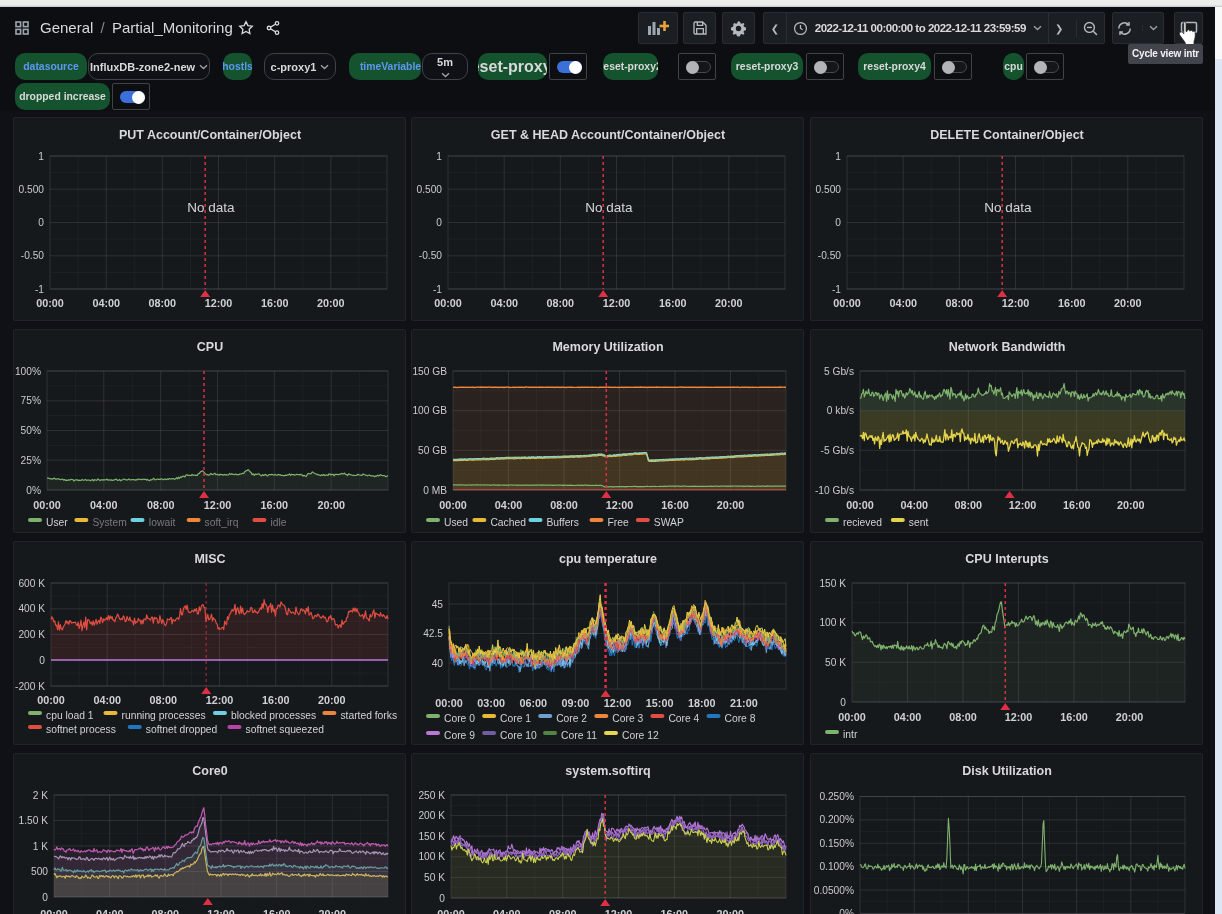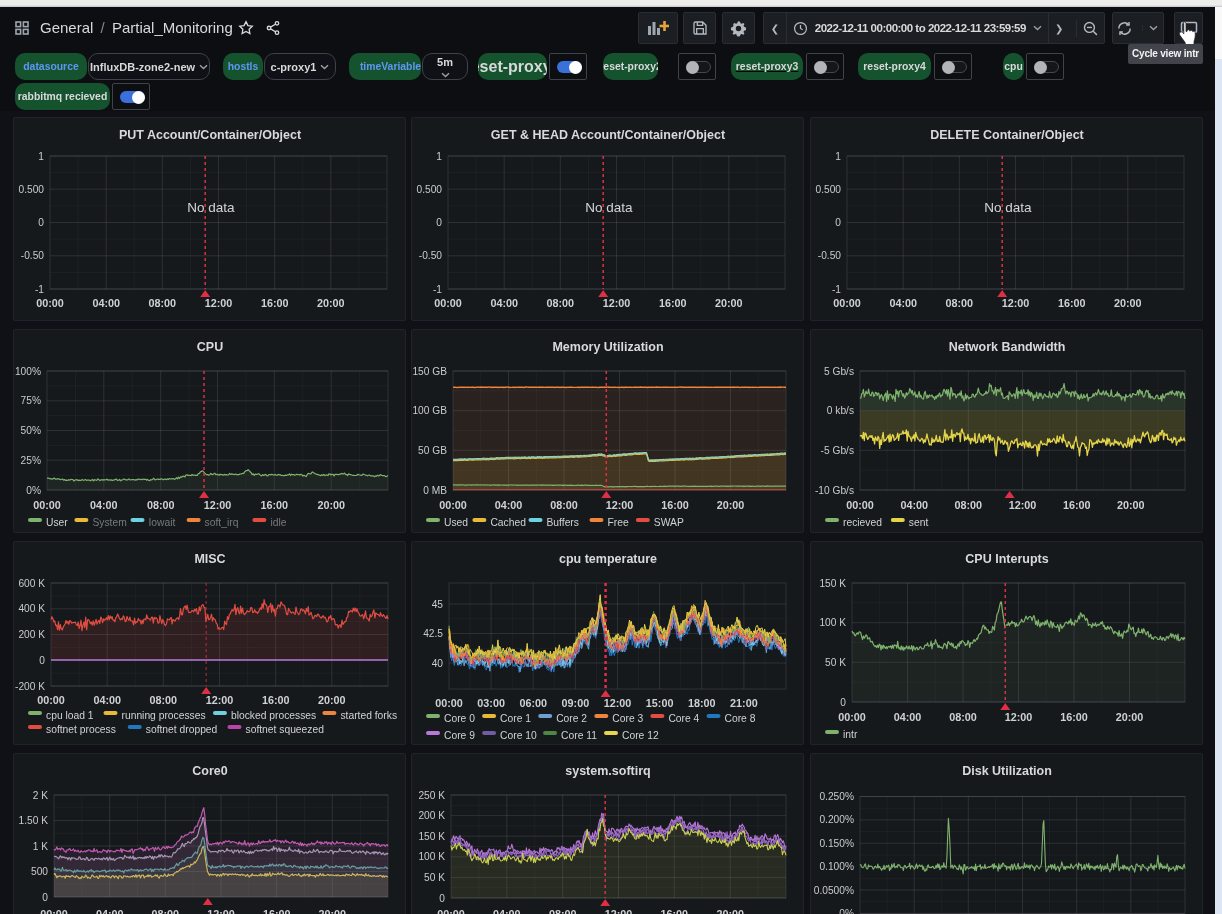--- a/index.html
+++ b/index.html
@@ -117,7 +117,7 @@
         <path d="M1 1.2l3.5 3.4L8 1.2" fill="none" stroke="#9aa0a6" stroke-width="1.4"></path>
       </svg>
     </div>
-    <div class="lbox" style="left:223px;top:53px;width:40px;">
+    <div class="lbox" style="left:223px;top:53px;width:29px;">
       <span style="color:#5e97f5;font-size:10.4px;font-weight:bold">hostls</span>
     </div>
     <div class="dbox" style="left:264px;top:53px;width:72px;">

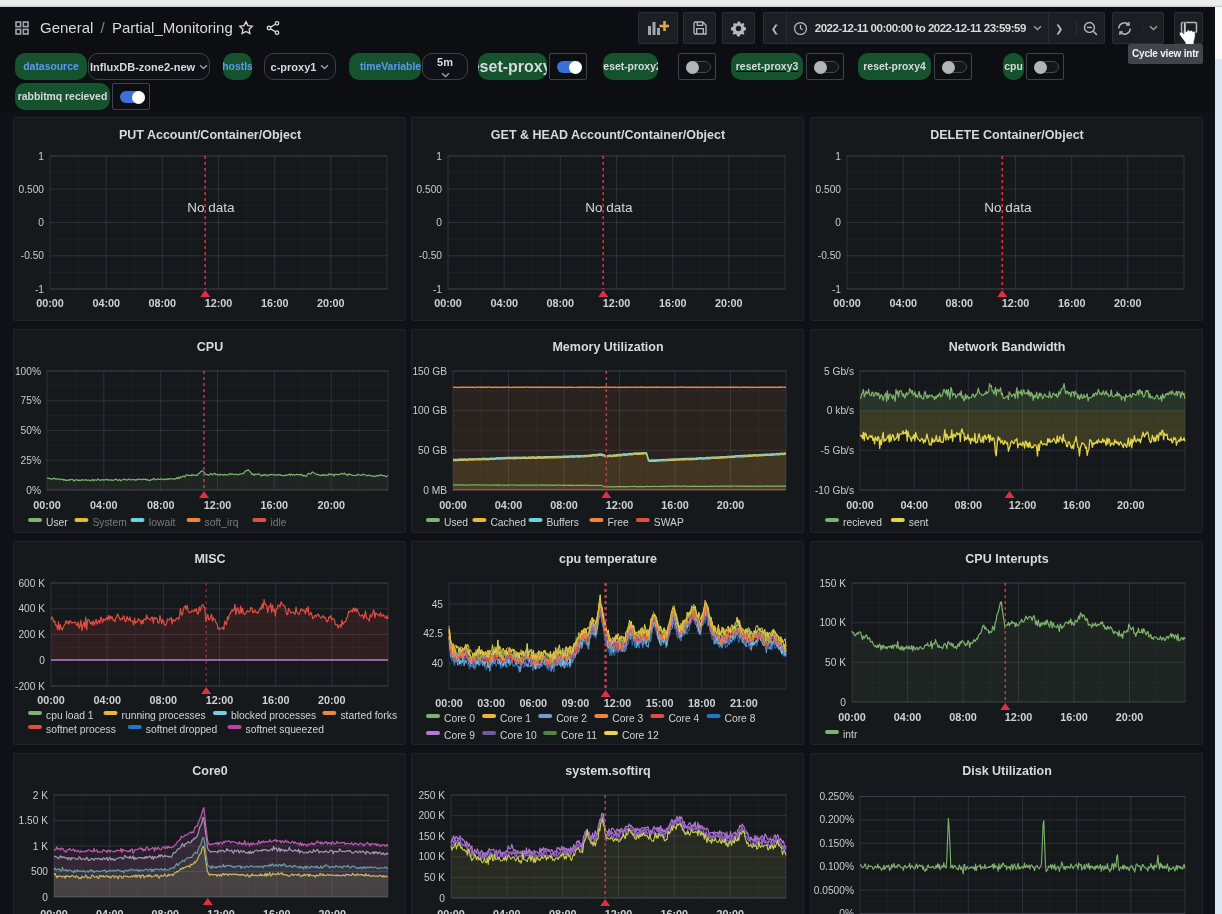--- a/index.html
+++ b/index.html
@@ -149,7 +149,7 @@
       <div style="position:absolute;left:7px;top:7px;width:25px;height:12px;border-radius:6px;background:#14161a;border:1px solid #44484e;"></div>
       <div style="position:absolute;left:7px;top:6.5px;width:13px;height:13px;border-radius:50%;background:#b2b4b8;"></div>
     </div>
-    <div class="lbox" style="left:731px;top:53px;width:72px;text-decoration:underline;">
+    <div class="lbox" style="left:731px;top:53px;width:72px;">
       <span style="color:#d8d9da;font-size:10.4px;font-weight:bold">reset-proxy3</span>
     </div>
     <div class="tbox" style="left:806px;top:53px;">

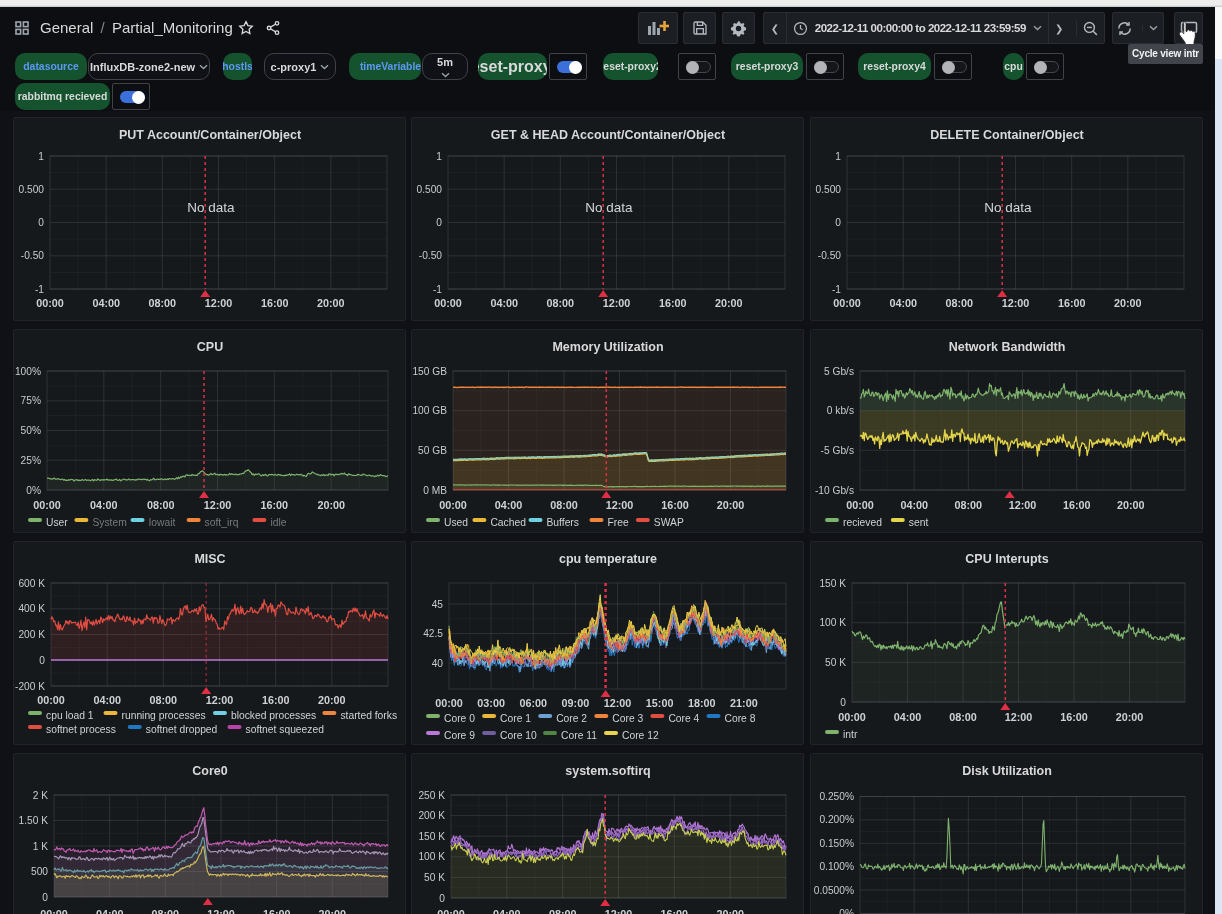--- a/index.html
+++ b/index.html
@@ -171,7 +171,7 @@
       <div style="position:absolute;left:7px;top:6.5px;width:13px;height:13px;border-radius:50%;background:#b2b4b8;"></div>
     </div>
     <div class="lbox" style="left:15px;top:83px;width:95px;">
-      <span style="color:#d8d9da;font-size:10.4px;font-weight:bold">rabbitmq recieved</span>
+      <span style="color:#d8d9da;font-size:10.4px;font-weight:bold">dropped increase</span>
     </div>
     <div class="tbox" style="left:112px;top:83px;">
       <div style="position:absolute;left:7px;top:7px;width:25px;height:12px;border-radius:6px;background:#3b6fd9;"></div>

